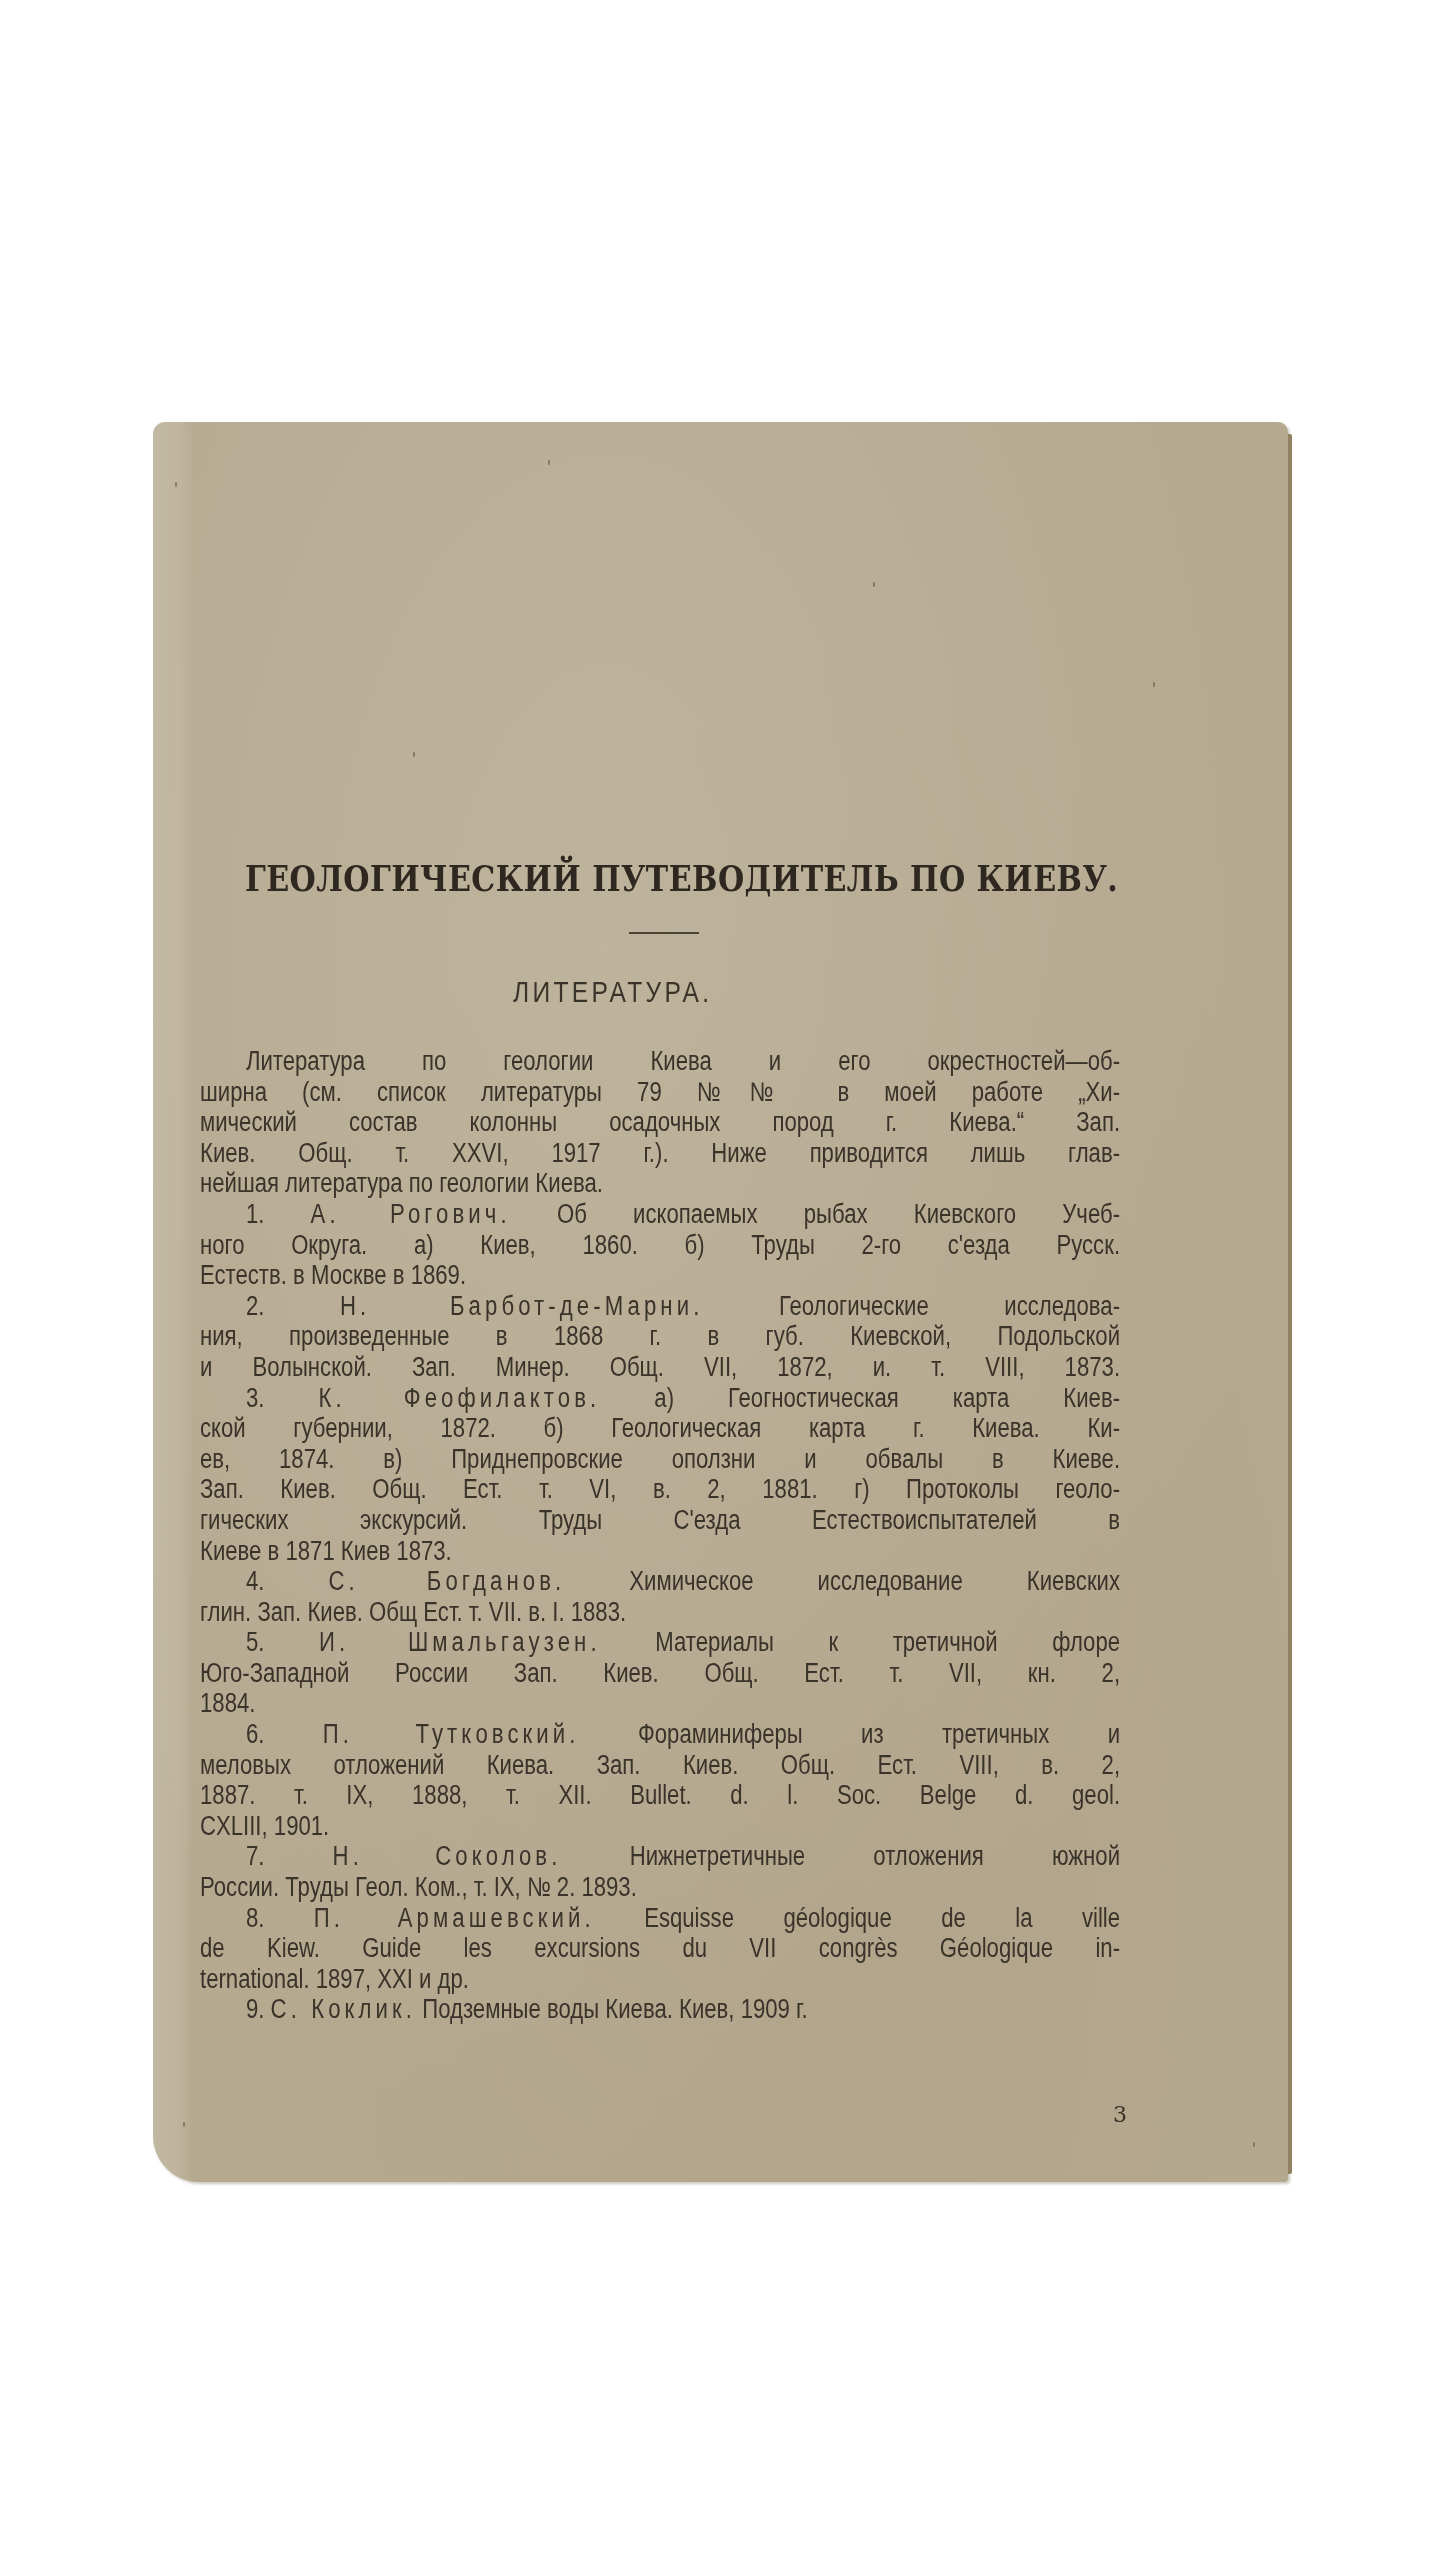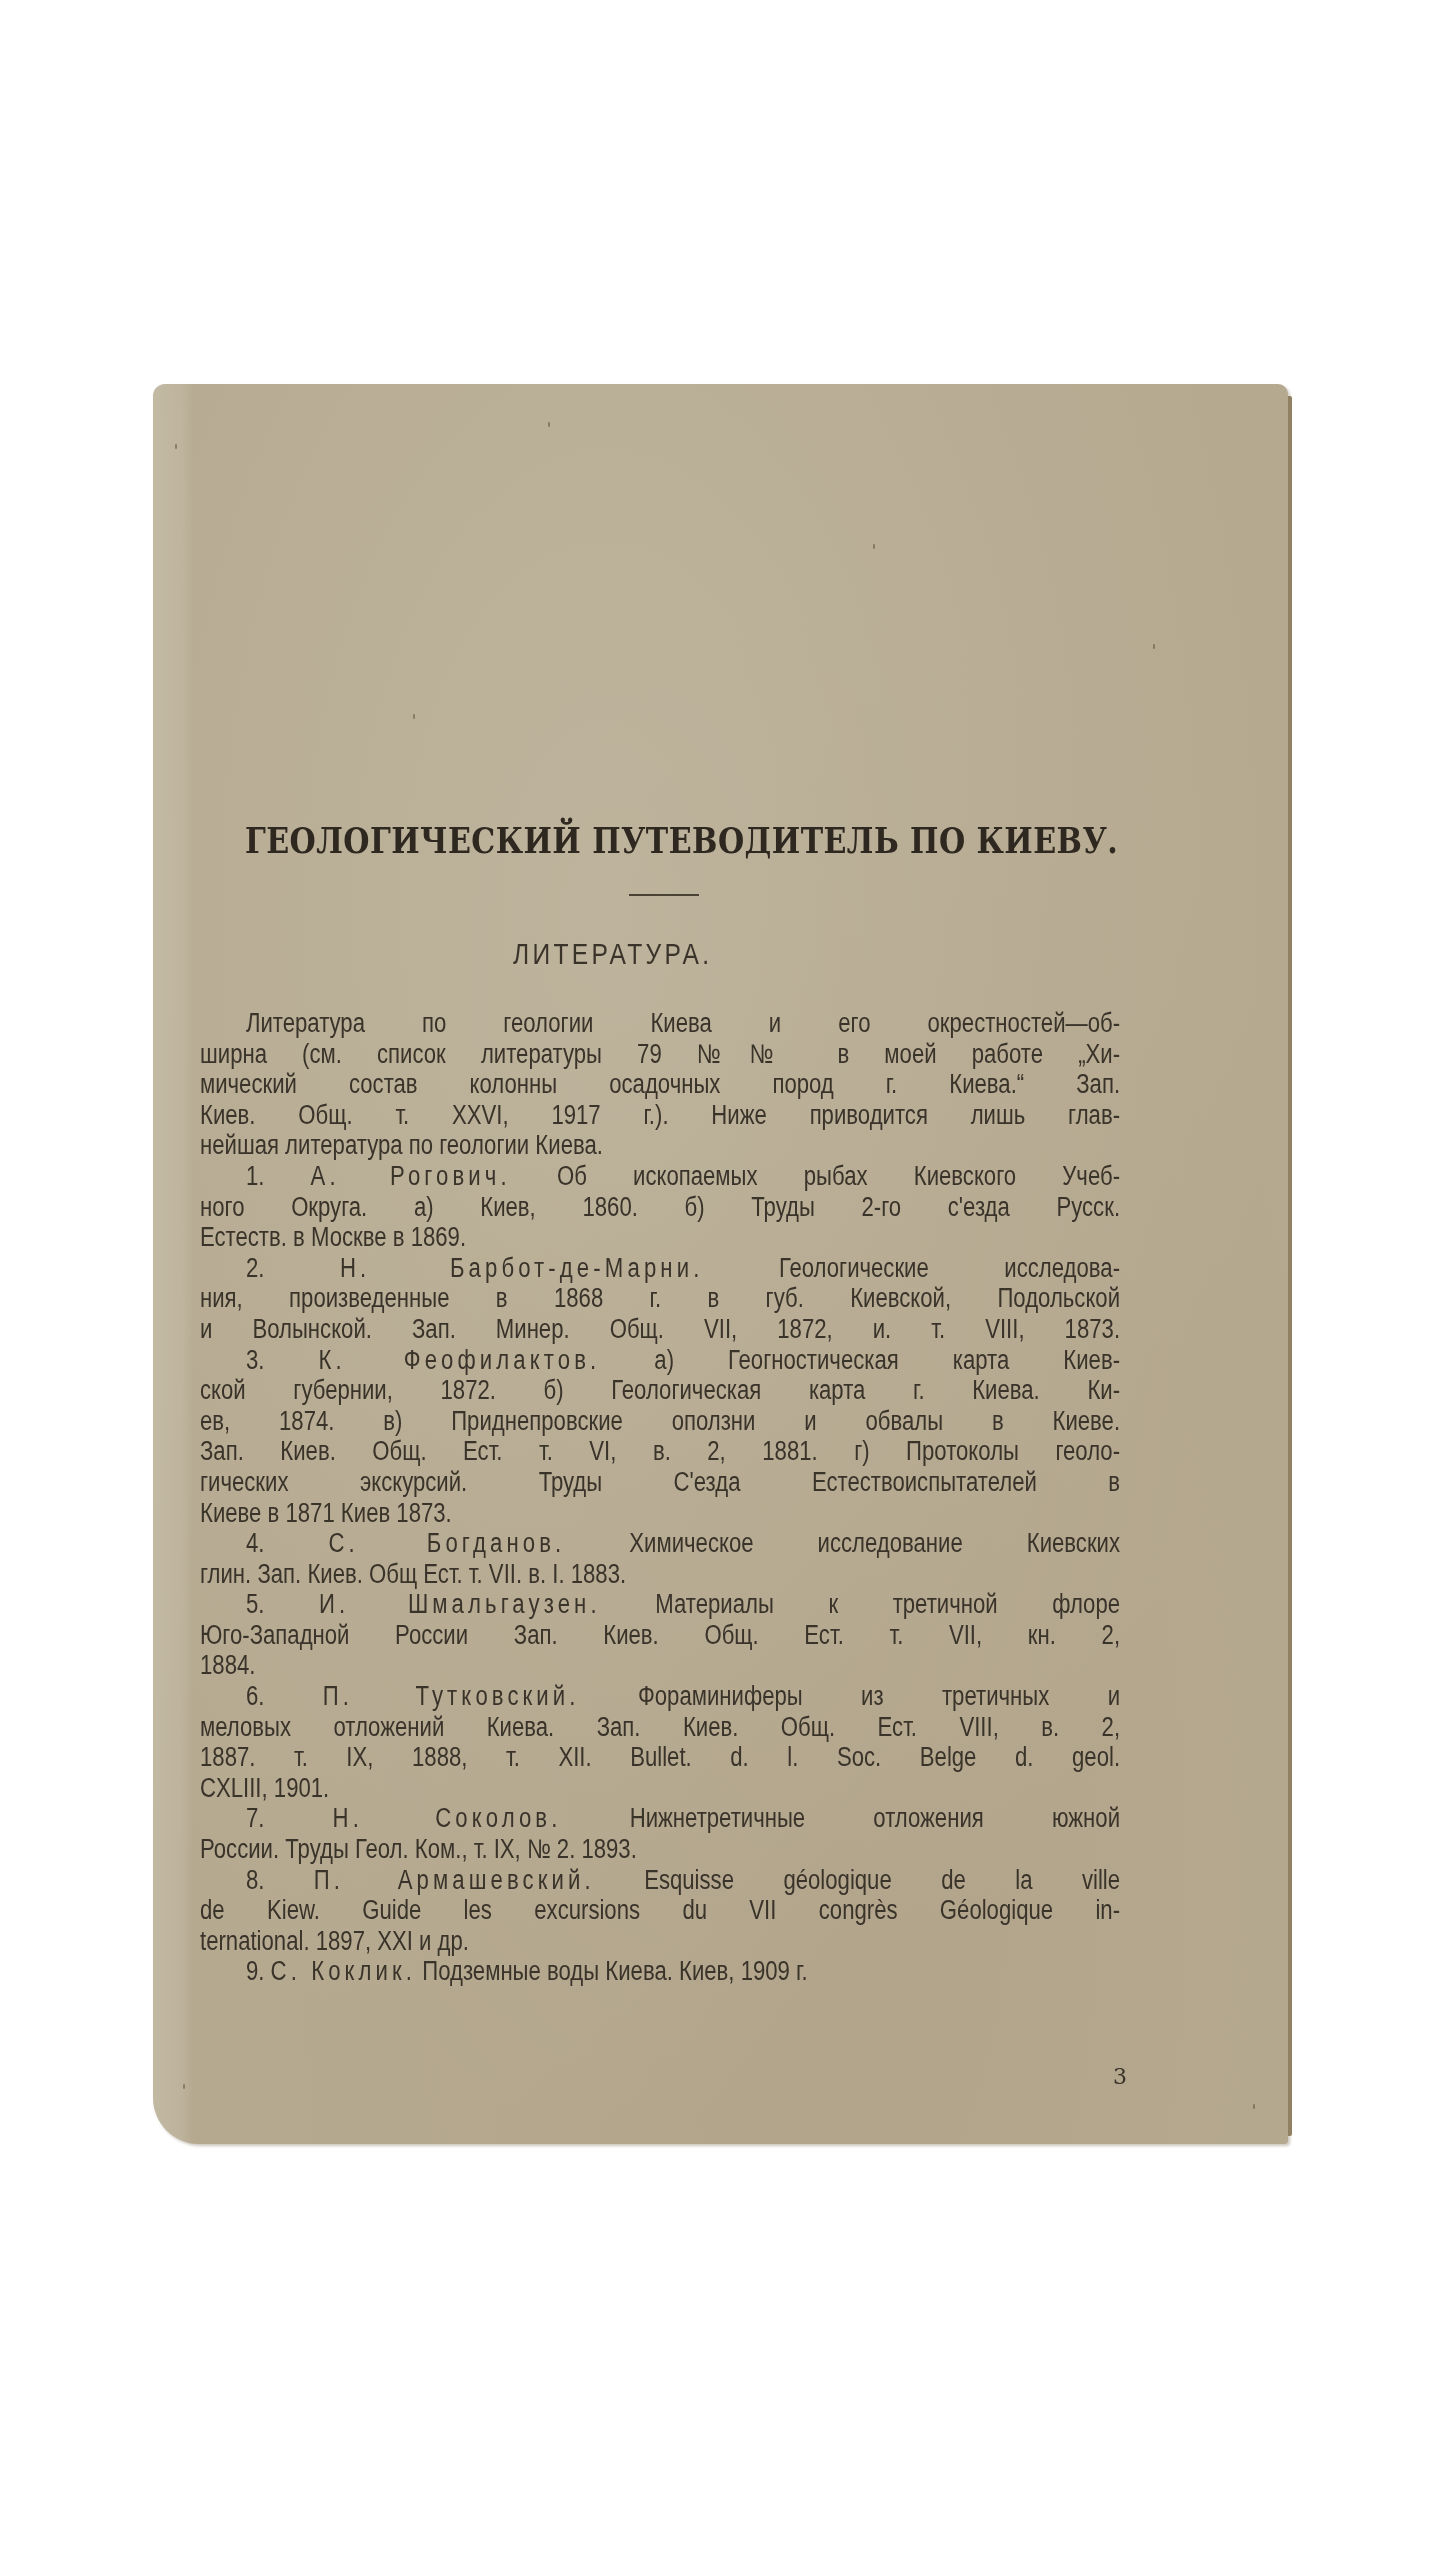--- a/index.html
+++ b/index.html
@@ -16,7 +16,7 @@
     .page {
       position: absolute;
       left: 153px;
-      top: 384px;
+      top: 422px;
       width: 1135px;
       height: 1760px;
       background: #b5a990;

